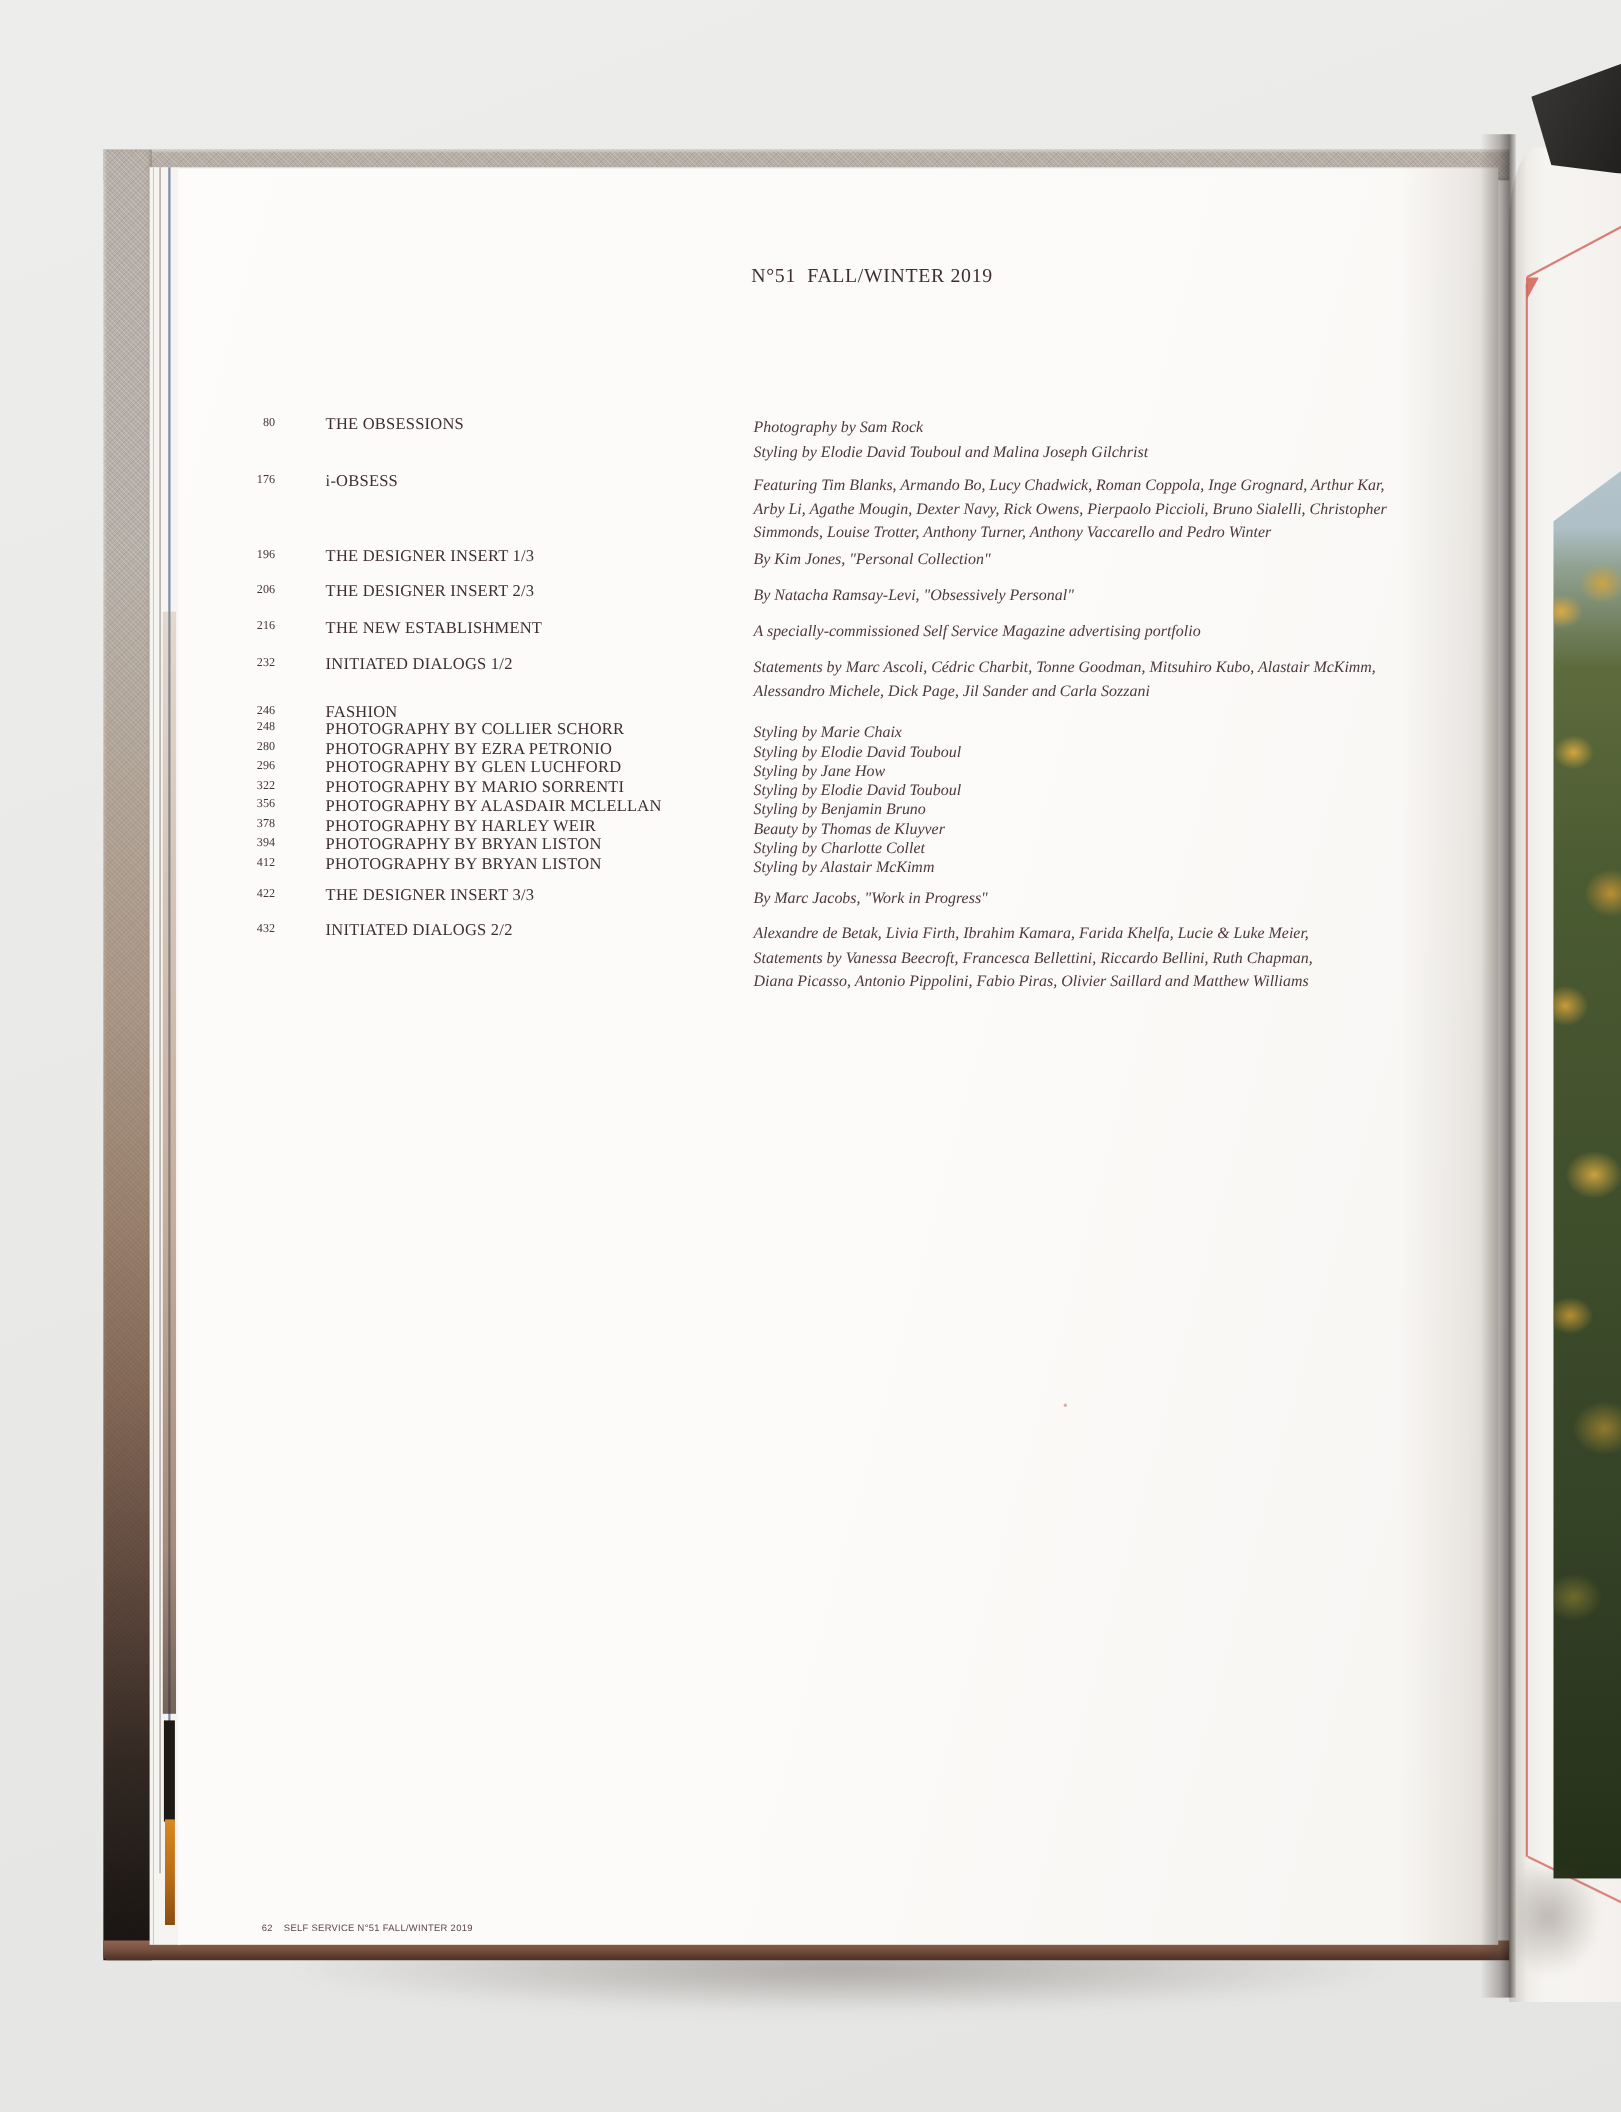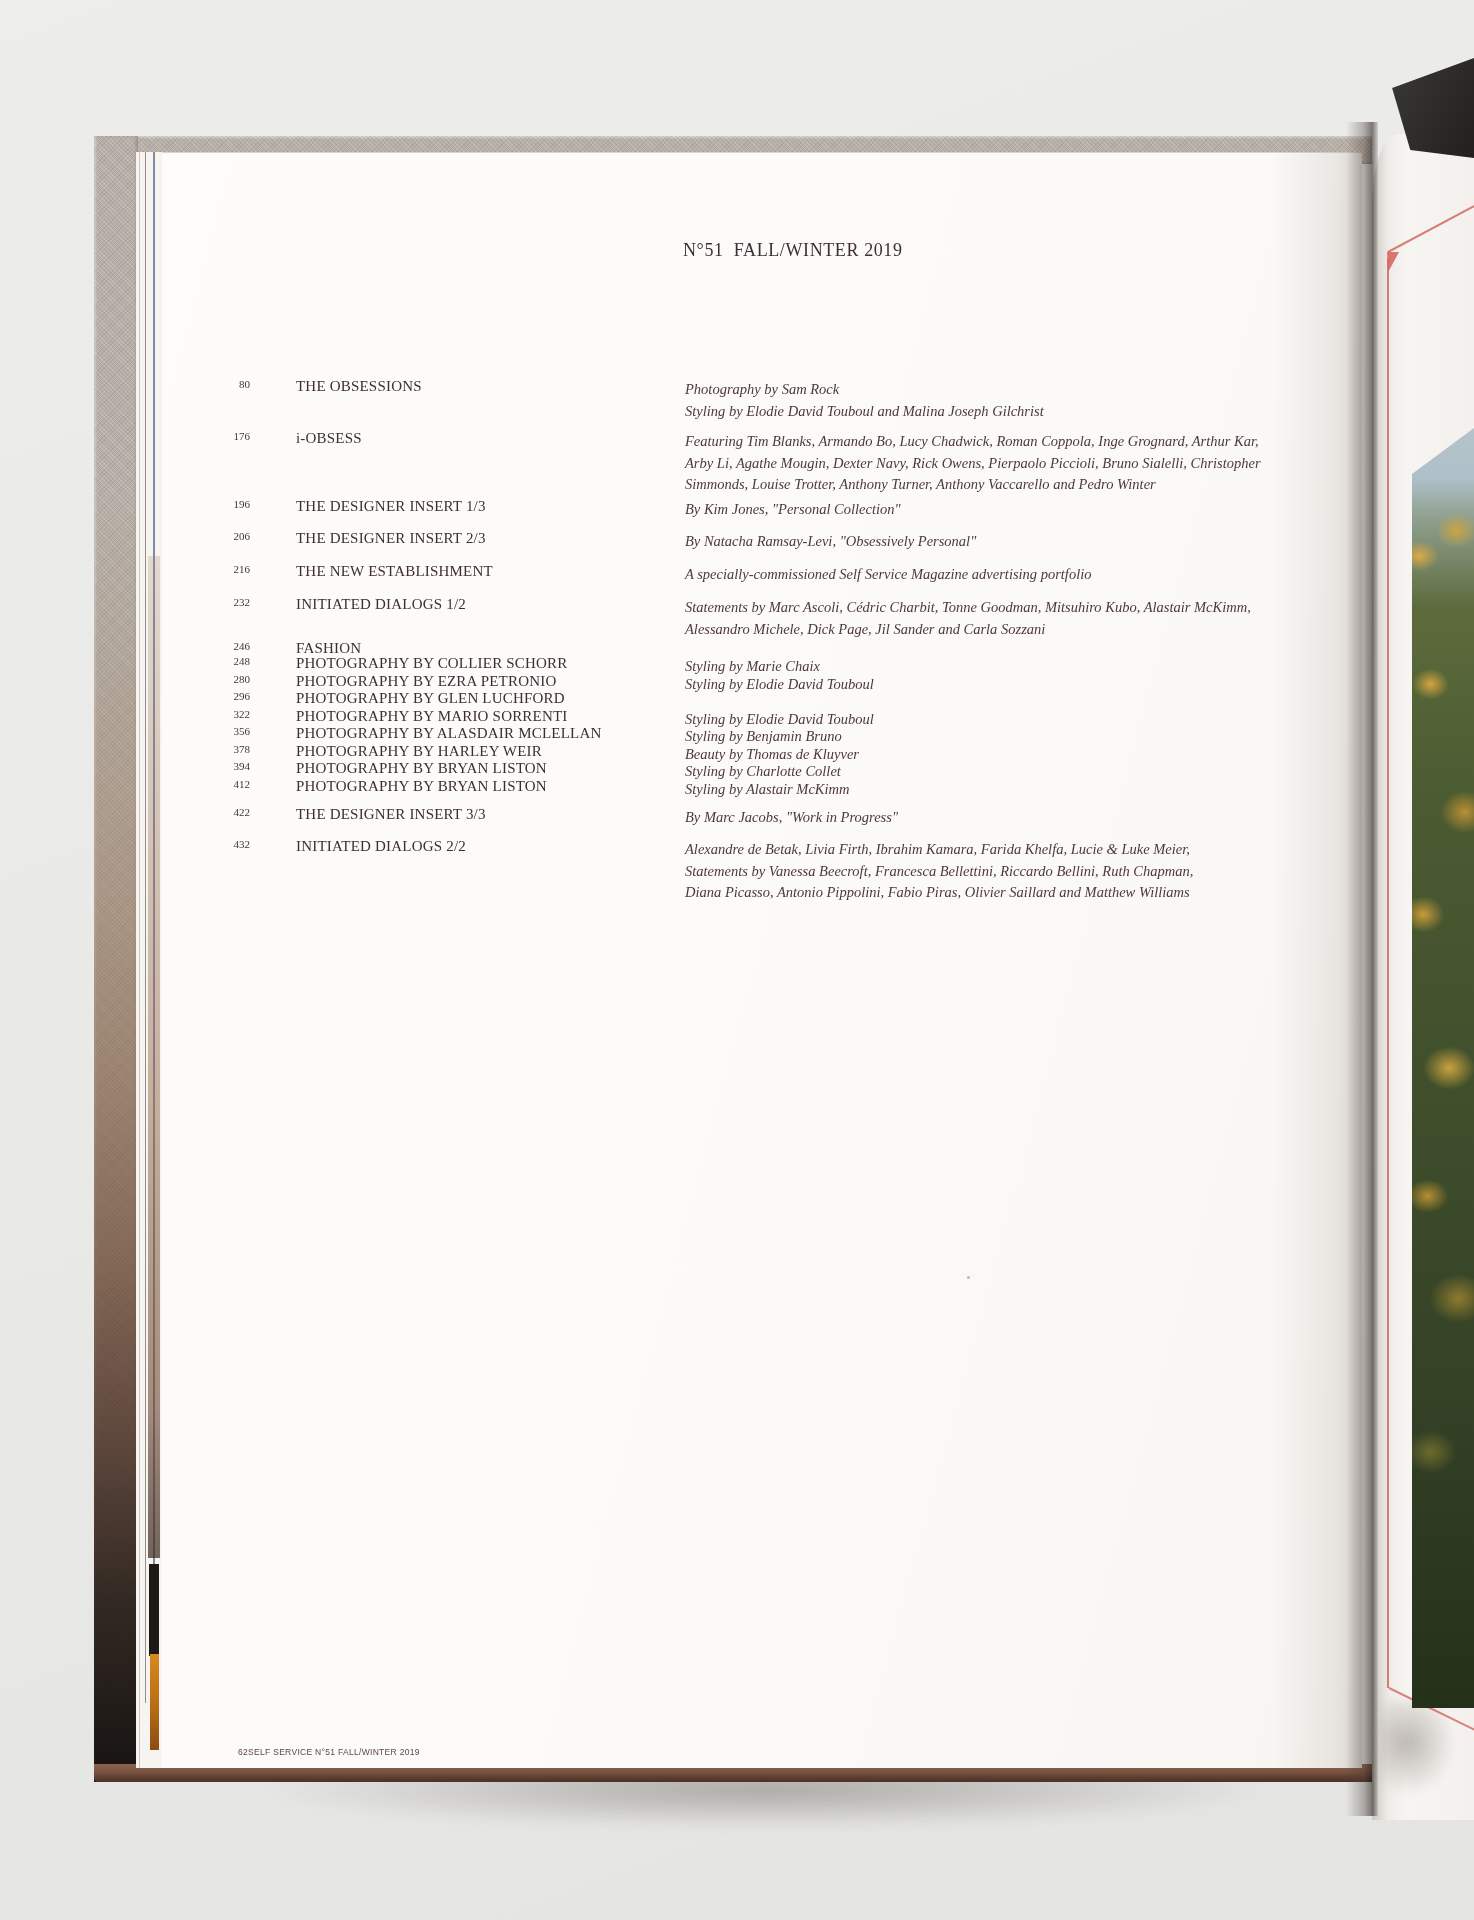--- a/index.html
+++ b/index.html
@@ -194,6 +194,9 @@
         <div class="toc-row" style="top: 538px;">
     <div class="toc-num">296</div>
     <div class="toc-title">PHOTOGRAPHY BY GLEN LUCHFORD</div>
+    <div class="toc-credits">
+            <div class="credit-line">Styling by Jane How</div>
+          </div>
   </div>
         <div class="toc-row" style="top: 556px;">
     <div class="toc-num">322</div>

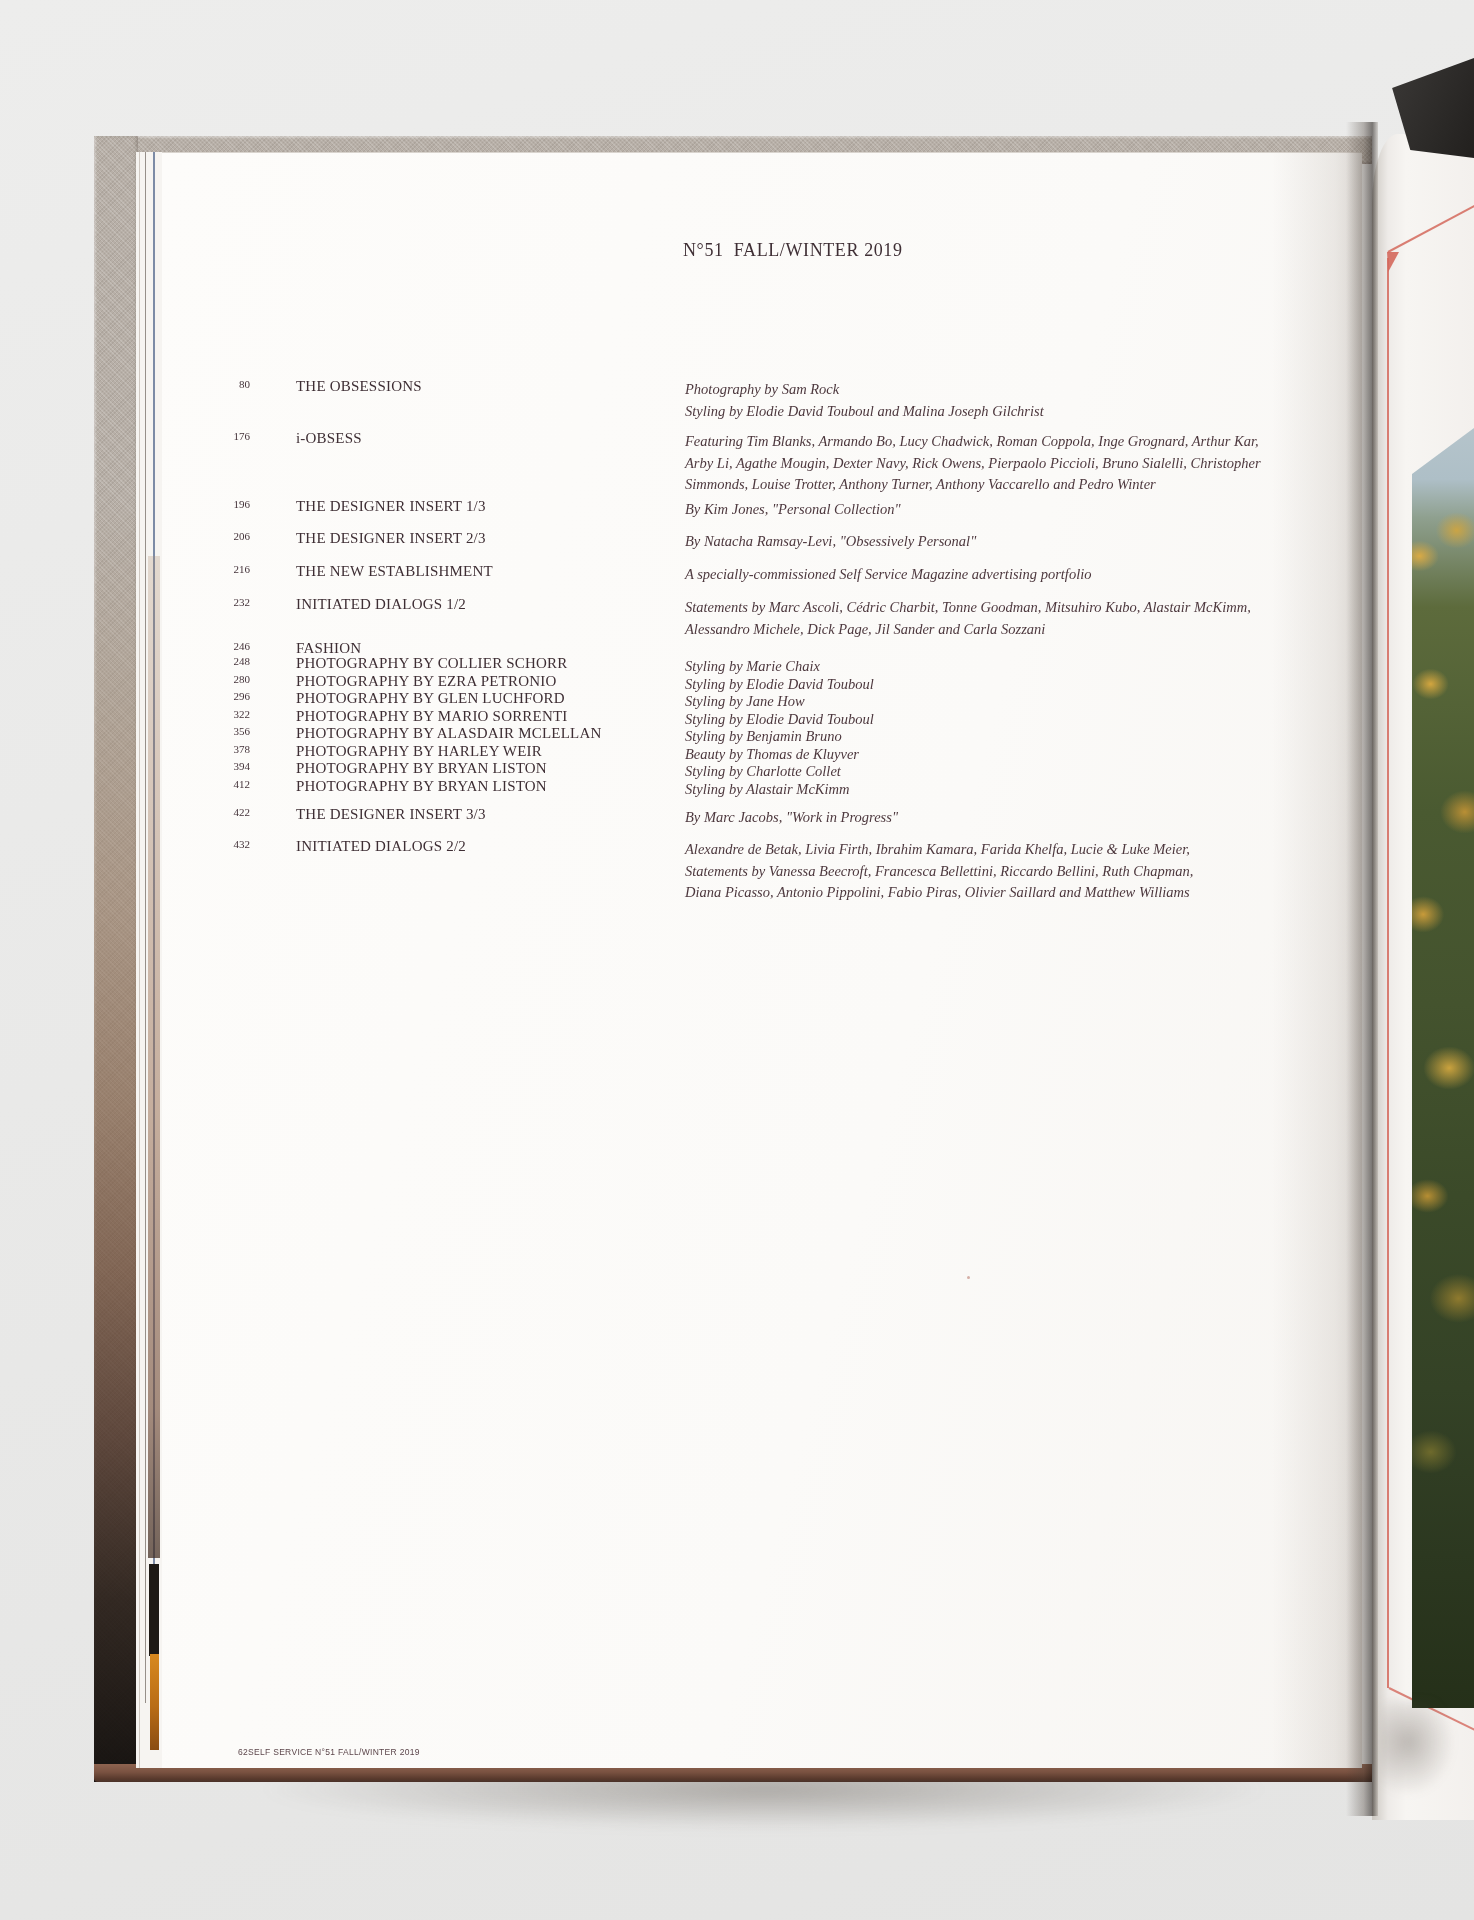--- a/index.html
+++ b/index.html
@@ -62,7 +62,7 @@
   .credit-line{font-size:14.5px;font-style:italic;line-height:21.5px;white-space:nowrap;}
   .page-footer{left:76px;top:1595px;font-family:"Liberation Sans","DejaVu Sans",sans-serif;
     font-size:8.5px;color:#5c464b;letter-spacing:.3px;white-space:nowrap;}
-  .footer-num{}
+  .footer-num{margin-right:10px;}
   .speck{left:805px;top:1124px;width:3px;height:3px;background:#c59084;border-radius:50%;opacity:.7;}
 
   

